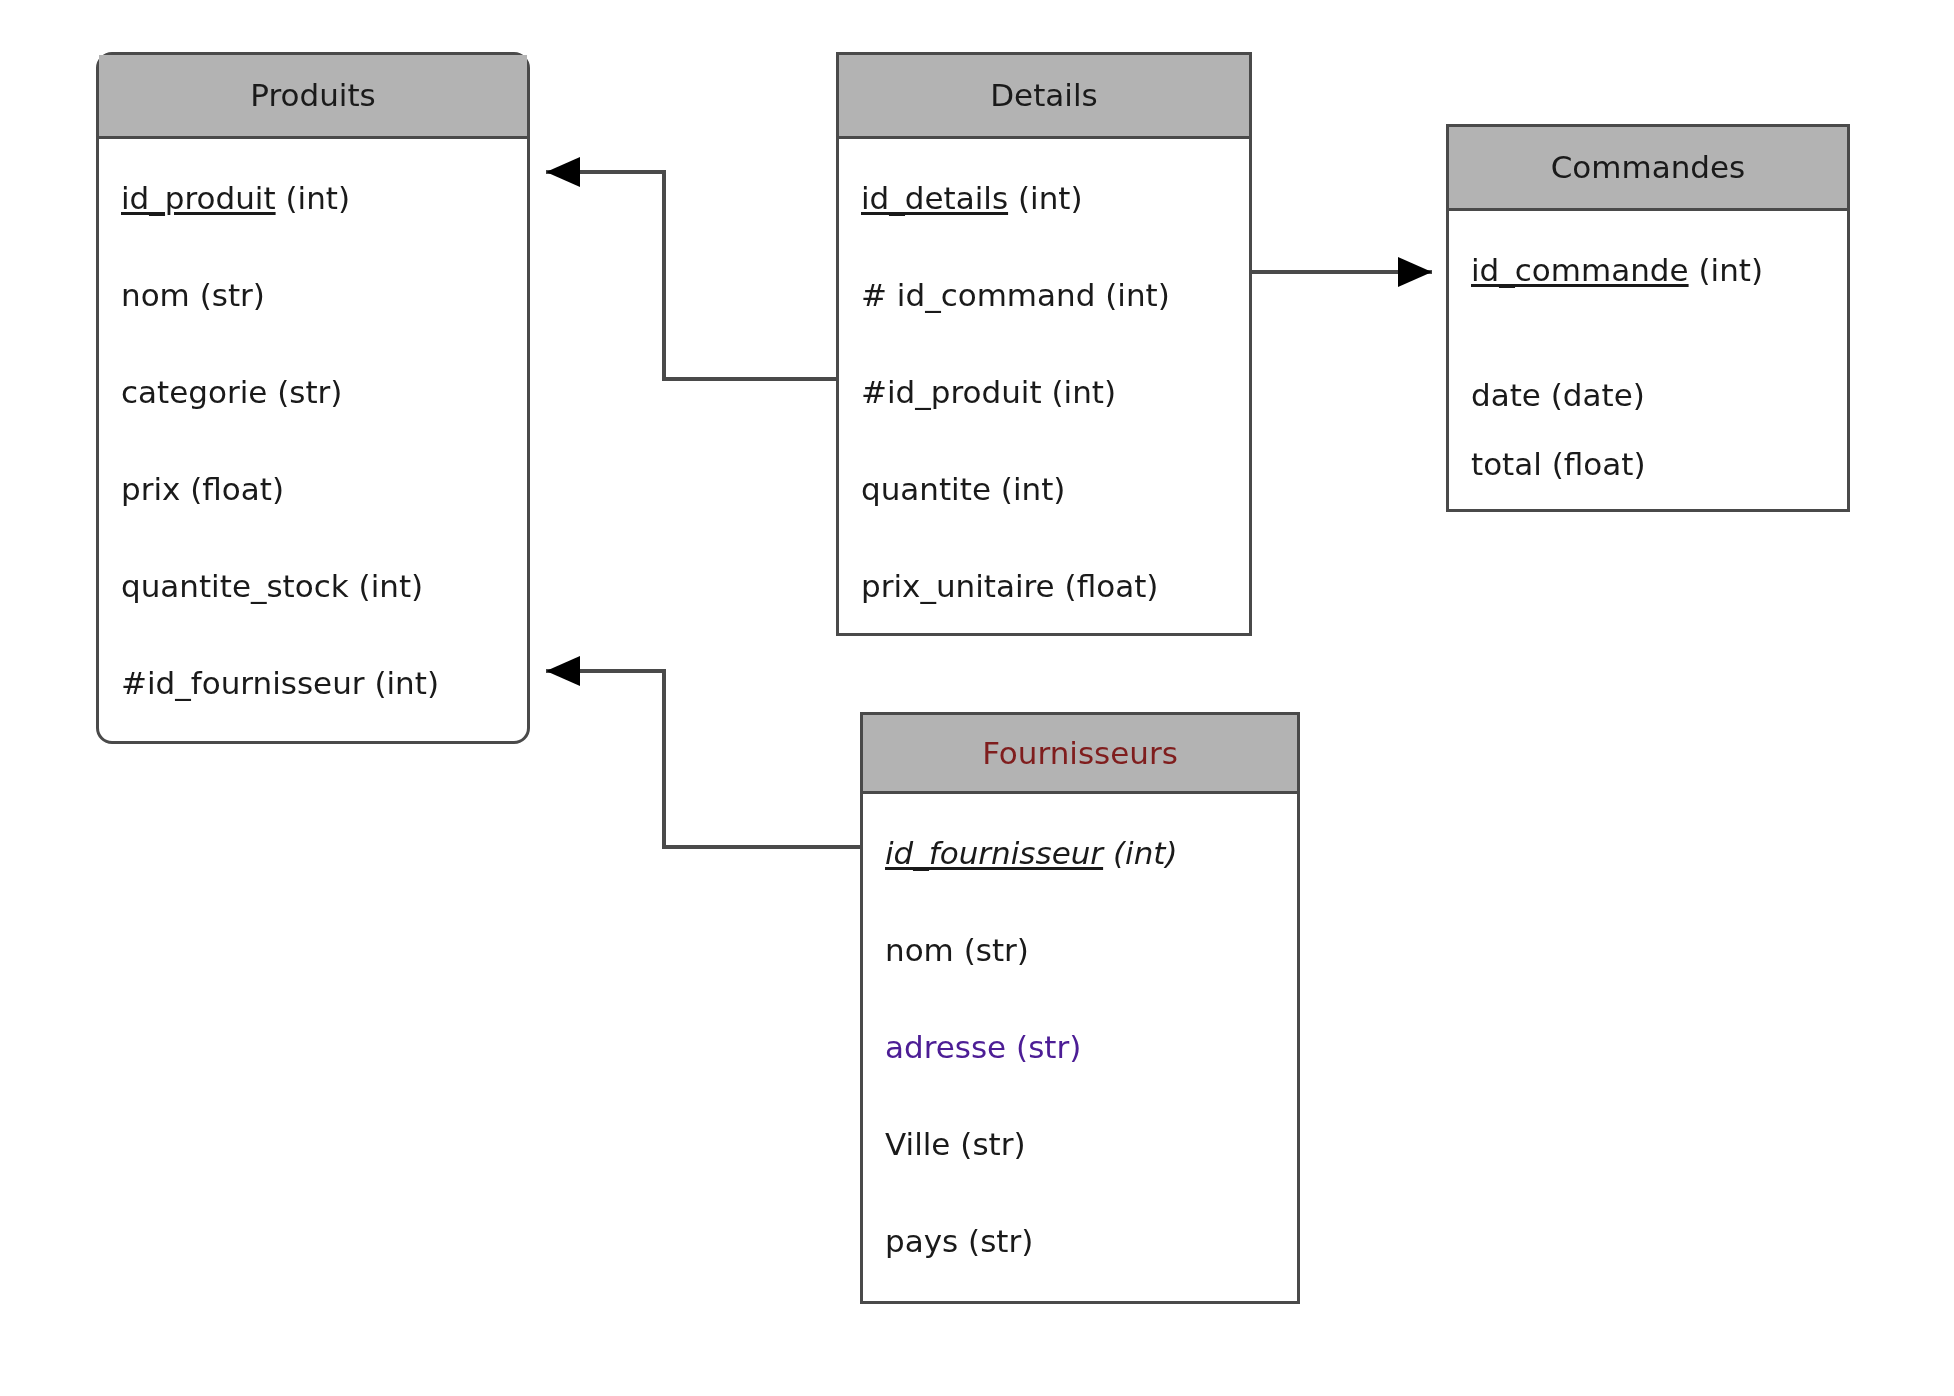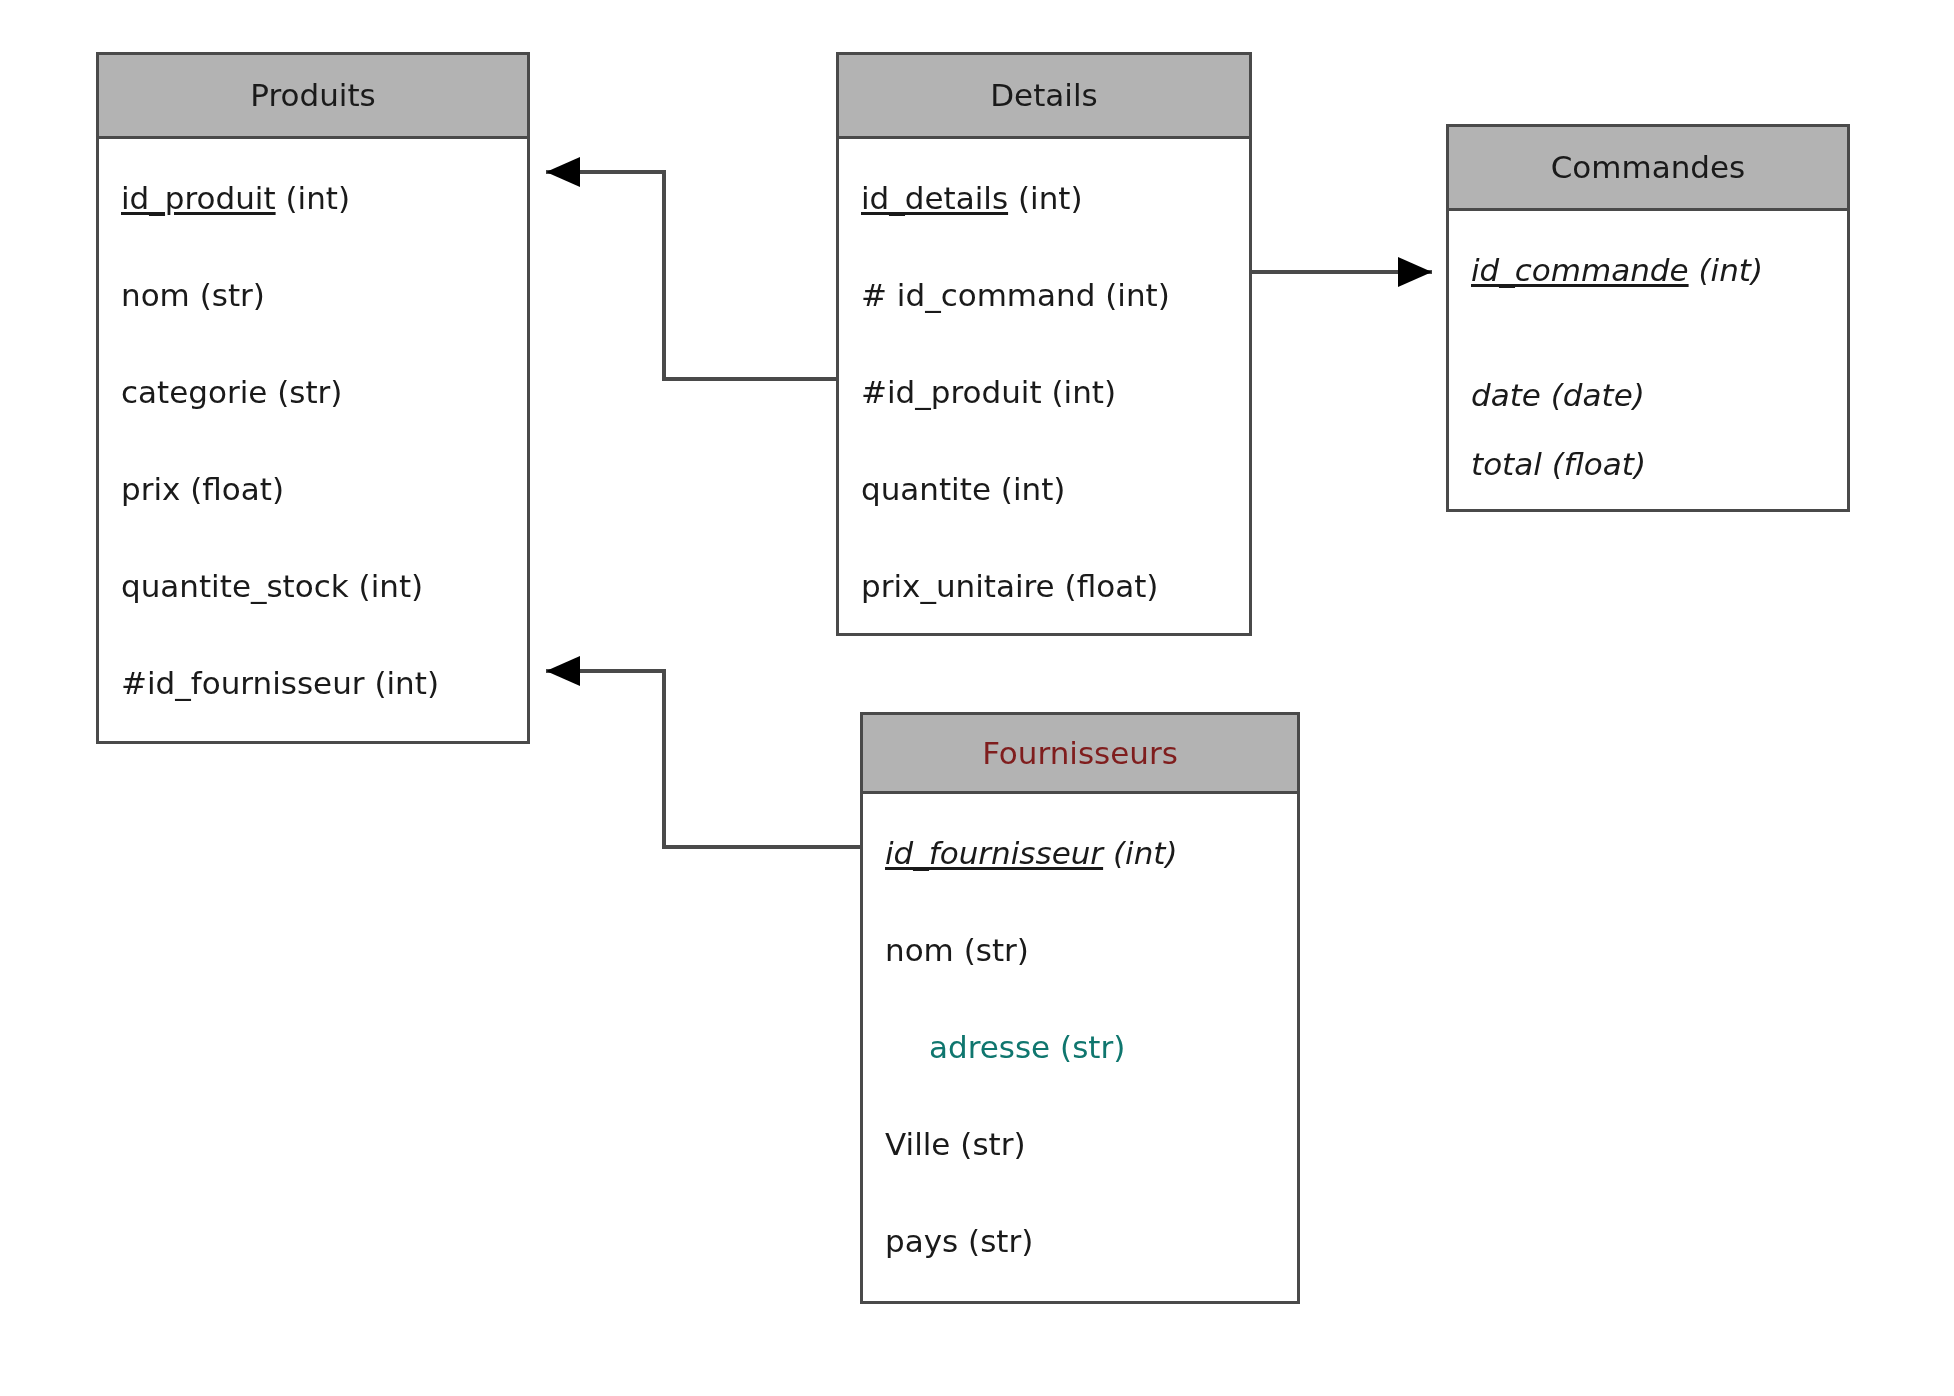--- a/index.html
+++ b/index.html
@@ -75,7 +75,7 @@
     </svg>
 
   <div id="entity-layer">
-      <div class="entity" style="left: 96px; top: 52px; width: 434px; height: 692px; border-color: rgb(74, 74, 74); background: rgb(255, 255, 255);">
+      <div class="entity" style="left: 96px; top: 52px; width: 434px; height: 692px; border-color: rgb(74, 74, 74); background: rgb(255, 255, 255); border-radius: 16px;">
         <div class="entity-header" style="height: 84px; background: rgb(179, 179, 179); border-bottom-color: rgb(74, 74, 74); color: rgb(26, 26, 26);">Produits</div>
         <div class="entity-body" style="height: 602px;">
           <div class="field" style="top: 44px; color: rgb(26, 26, 26);"><span class="pk">id_produit</span> <span>(int)</span></div>

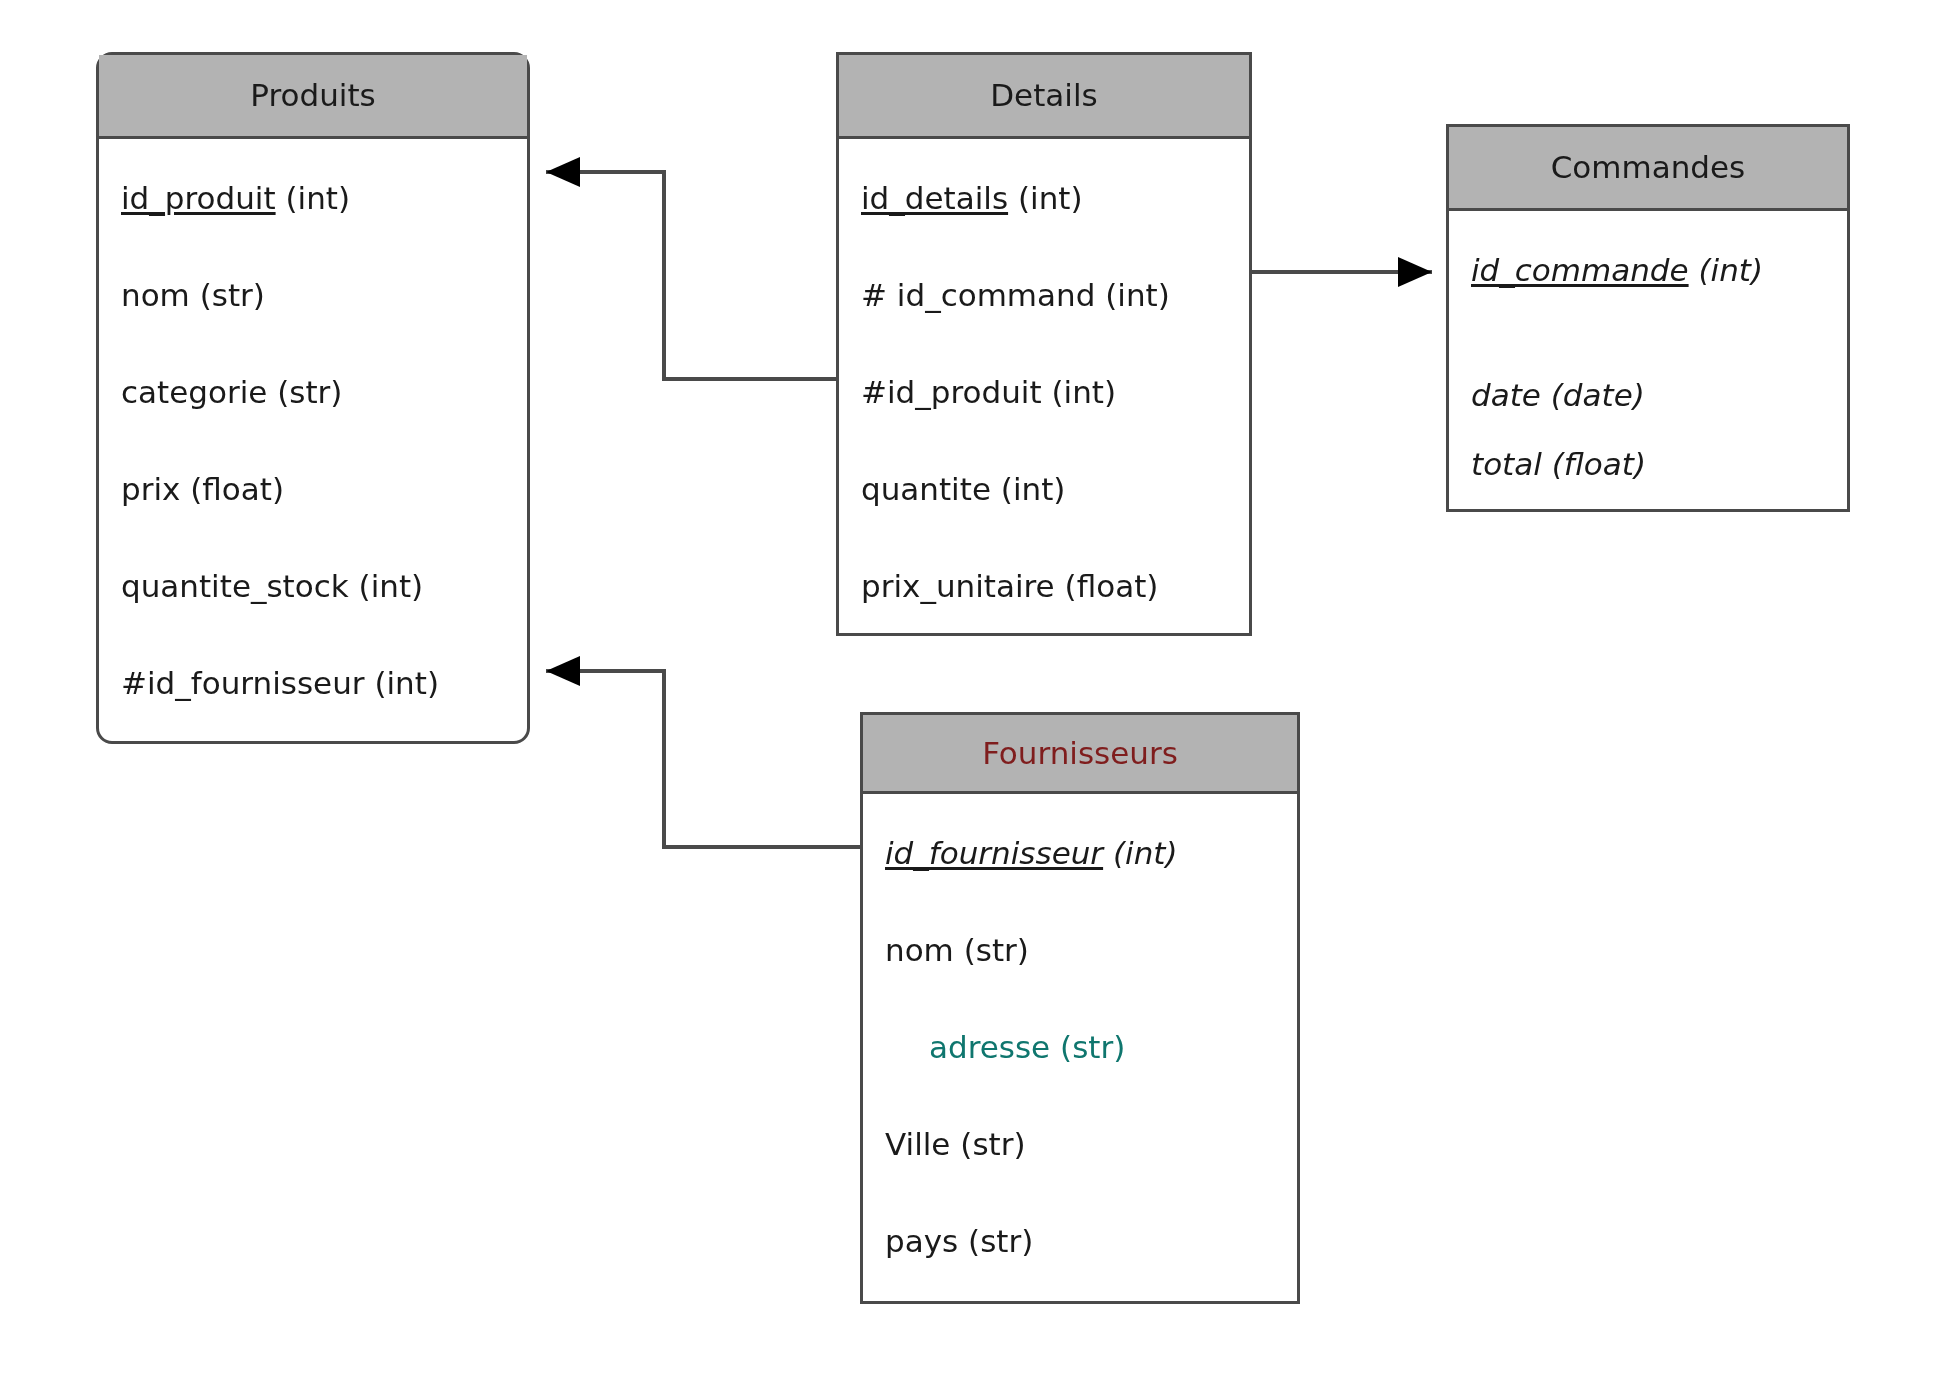--- a/index.html
+++ b/index.html
@@ -98,7 +98,7 @@
       </div>
       <div class="entity" style="left: 1446px; top: 124px; width: 404px; height: 388px; border-color: rgb(74, 74, 74); background: rgb(255, 255, 255);">
         <div class="entity-header" style="height: 84px; background: rgb(179, 179, 179); border-bottom-color: rgb(74, 74, 74); color: rgb(26, 26, 26);">Commandes</div>
-        <div class="entity-body" style="height: 212px; font-style: italic;">
+        <div class="entity-body" style="height: 212px;">
           <div class="field" style="top: 44px; color: rgb(26, 26, 26);"><span class="pk">id_commande</span> <span>(int)</span></div>
           <div class="field" style="top: 141px; color: rgb(26, 26, 26); margin-top: 28px;"><span>date</span> <span>(date)</span></div>
           <div class="field" style="top: 238px; color: rgb(26, 26, 26); text-align: center;"><span>total</span> <span>(float)</span></div>

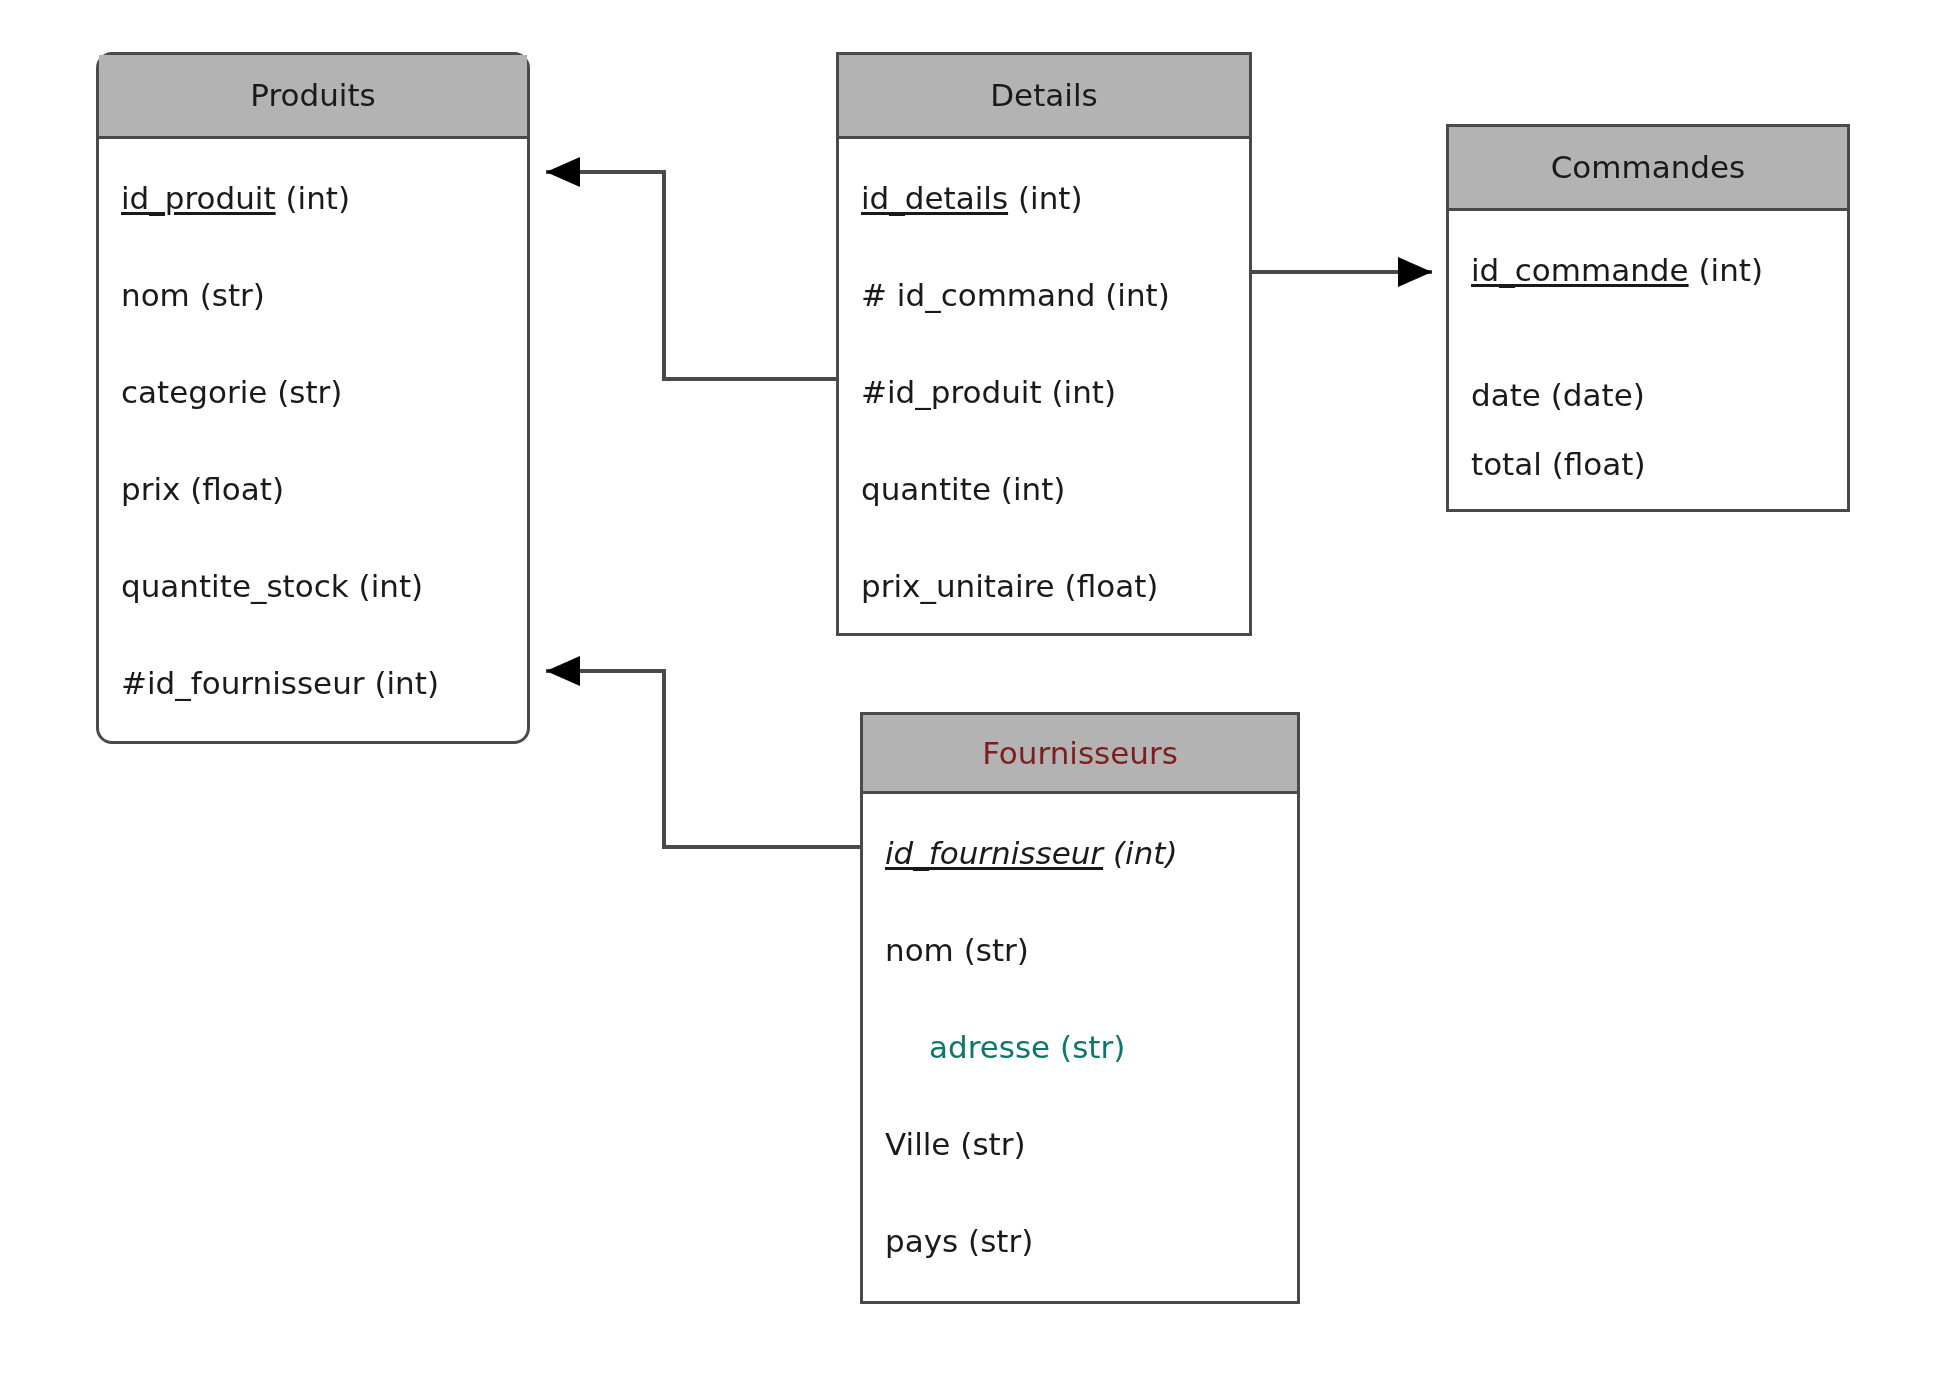--- a/index.html
+++ b/index.html
@@ -109,7 +109,7 @@
         <div class="entity-body" style="height: 502px;">
           <div class="field" style="top: 44px; color: rgb(26, 26, 26); font-style: italic;"><span class="pk">id_fournisseur</span> <span>(int)</span></div>
           <div class="field" style="top: 141px; color: rgb(26, 26, 26);"><span>nom</span> <span>(str)</span></div>
-          <div class="field" style="top: 238px; color: #0f766e; margin-left: 44px;"><span>adresse</span> <span>(str)</span></div>
+          <div class="field" style="top: 238px; color: #4c1d95;"><span>adresse</span> <span>(str)</span></div>
           <div class="field" style="top: 335px; color: rgb(26, 26, 26);"><span>Ville</span> <span>(str)</span></div>
           <div class="field" style="top: 432px; color: rgb(26, 26, 26);"><span>pays</span> <span>(str)</span></div>
         </div>

